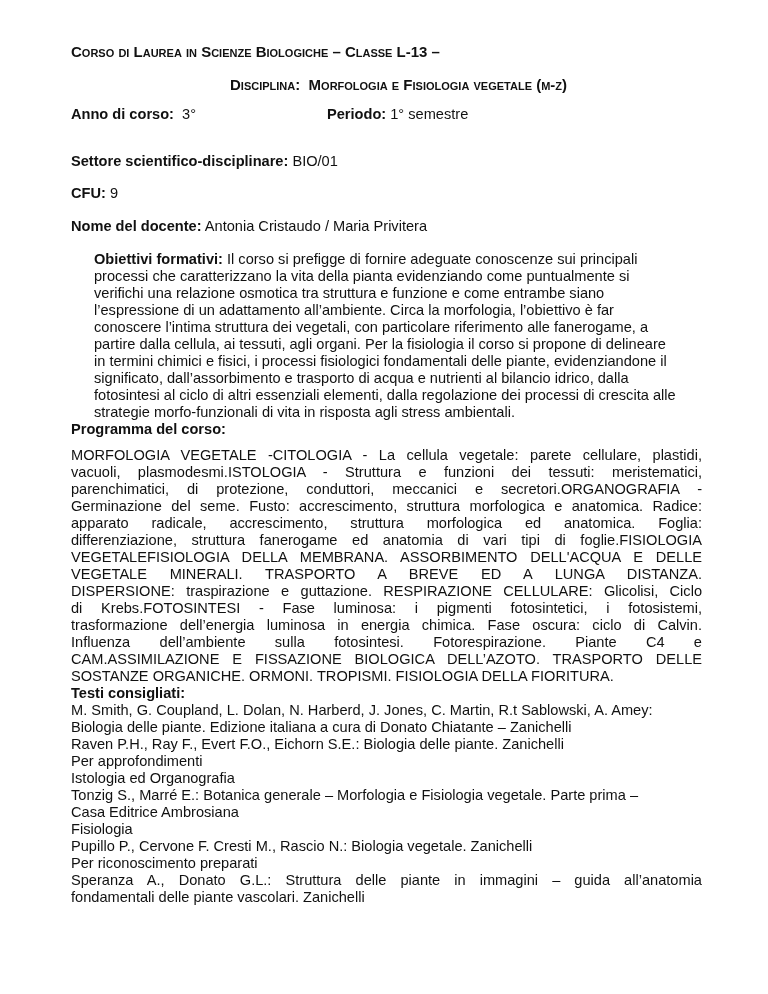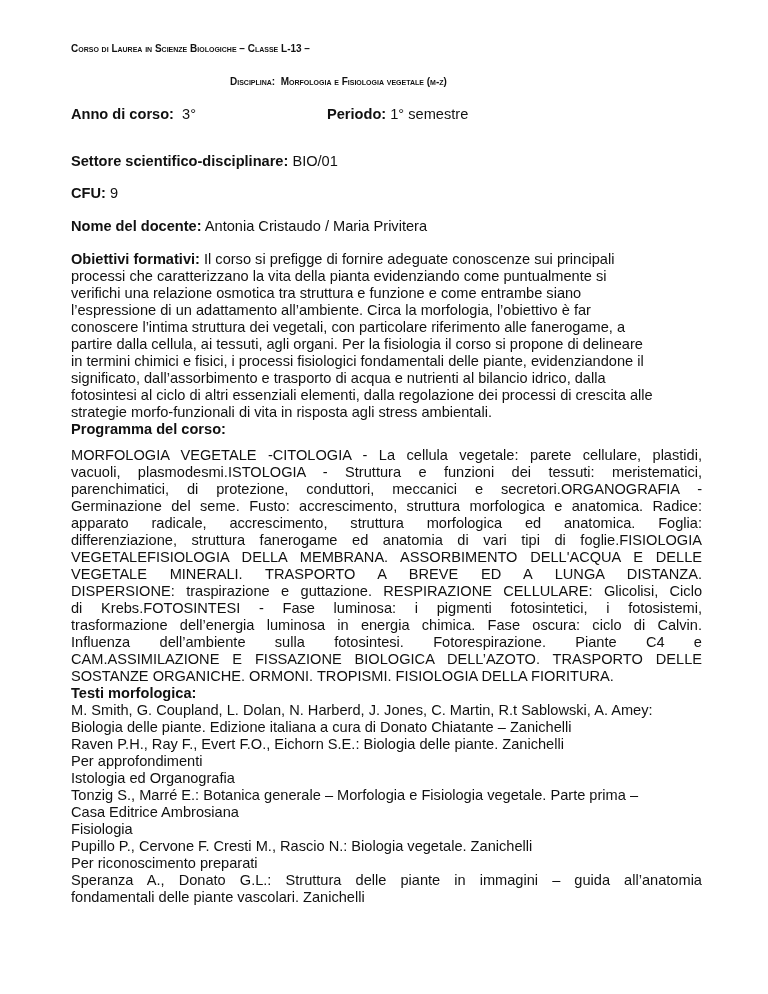--- a/index.html
+++ b/index.html
@@ -10,7 +10,7 @@
   }
   .page { position: absolute; left: 71px; top: 0; width: 631px; }
   .abs { position: absolute; white-space: nowrap; }
-  .sc { font-variant: small-caps; font-weight: bold; font-size: 10px; }
+  .sc { font-variant: small-caps; font-weight: bold; font-size: 15px; }
   .b { font-weight: bold; }
   .para { position: absolute; left: 0; width: 631px; line-height: 17px; }
   .line { display: block; }

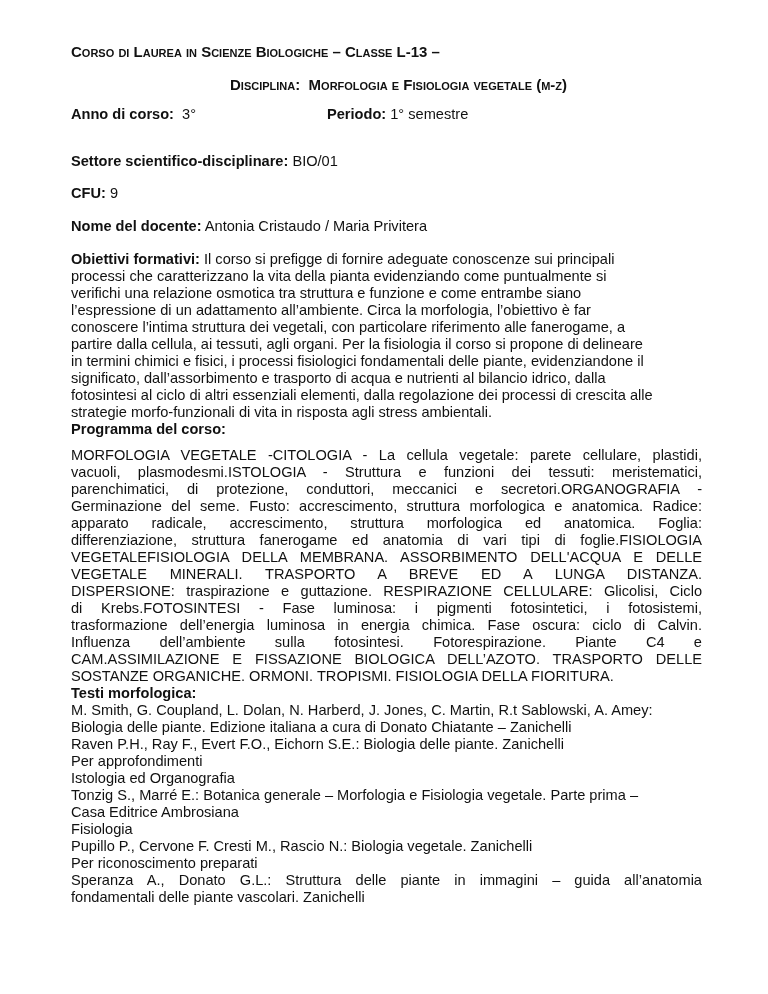--- a/index.html
+++ b/index.html
@@ -52,7 +52,7 @@
     <span>Antonia Cristaudo / Maria Privitera</span>
   </div>
 
-  <div class="para" style="top:251px;">
+  <div class="para" style="top:251px;margin-left:23px;">
     <span class="line"><span class="b">Obiettivi formativi:</span><span> Il corso si prefigge di fornire adeguate conoscenze sui principali</span></span>
     <span class="line">processi che caratterizzano la vita della pianta evidenziando come puntualmente si</span>
     <span class="line">verifichi una relazione osmotica tra struttura e funzione e come entrambe siano</span>

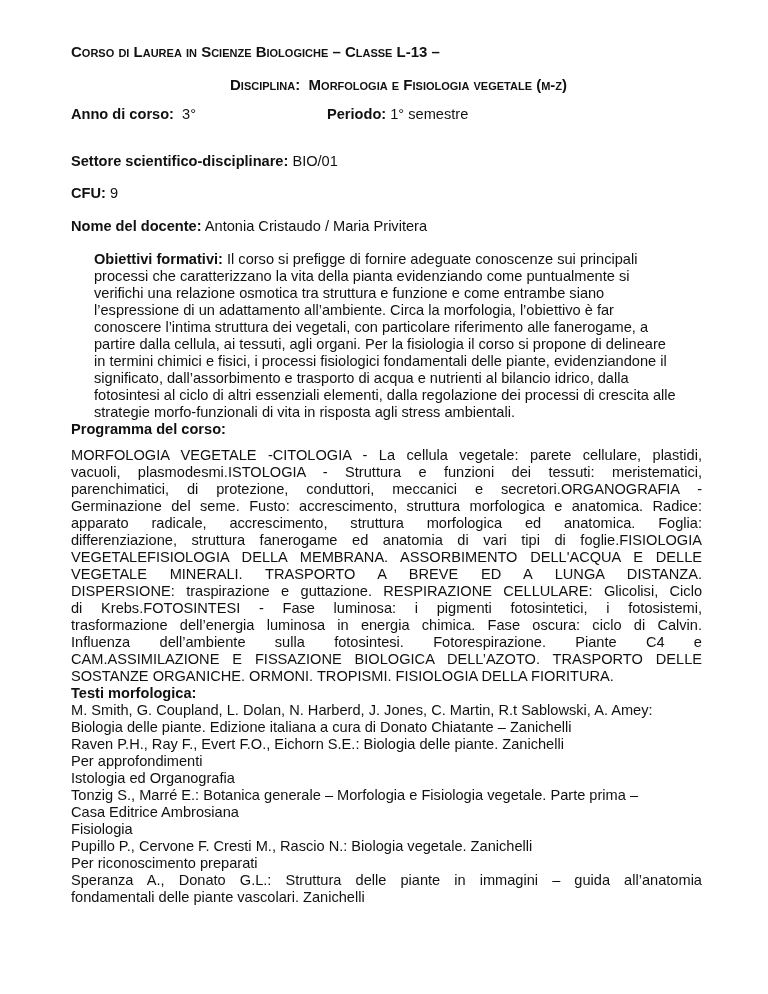--- a/index.html
+++ b/index.html
@@ -84,7 +84,7 @@
     <span class="line">SOSTANZE ORGANICHE. ORMONI. TROPISMI. FISIOLOGIA DELLA FIORITURA.</span>
   </div>
 
-  <div class="abs b" style="left:0; top:685px;">Testi morfologica:</div>
+  <div class="abs b" style="left:0; top:685px;">Testi consigliati:</div>
 
   <div class="para" style="top:702px;">
     <span class="line">M. Smith, G. Coupland, L. Dolan, N. Harberd, J. Jones, C. Martin, R.t Sablowski, A. Amey:</span>

